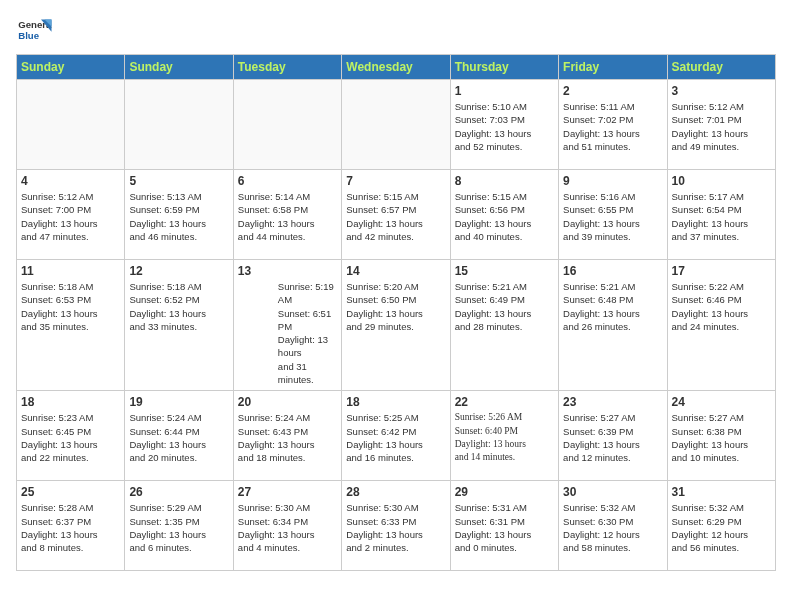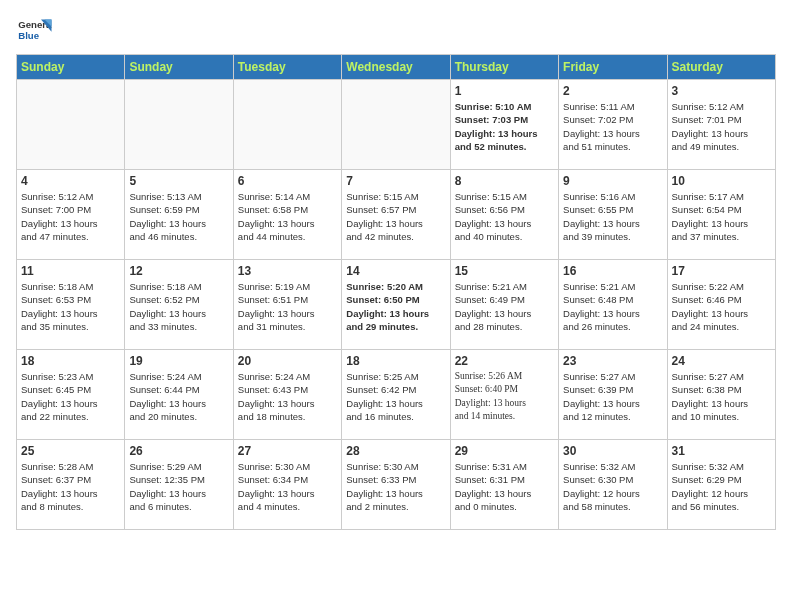--- a/index.html
+++ b/index.html
@@ -118,7 +118,7 @@
         <td class="empty"></td>
         <td>
           <span class="day-number">1</span>
-          <div class="day-info" style="white-space: pre-wrap; font-weight: bold;">Sunrise: 5:10 AM
+          <div class="day-info" style="white-space: pre-wrap;">Sunrise: 5:10 AM
 Sunset: 7:03 PM
 Daylight: 13 hours
 and 52 minutes.</div>

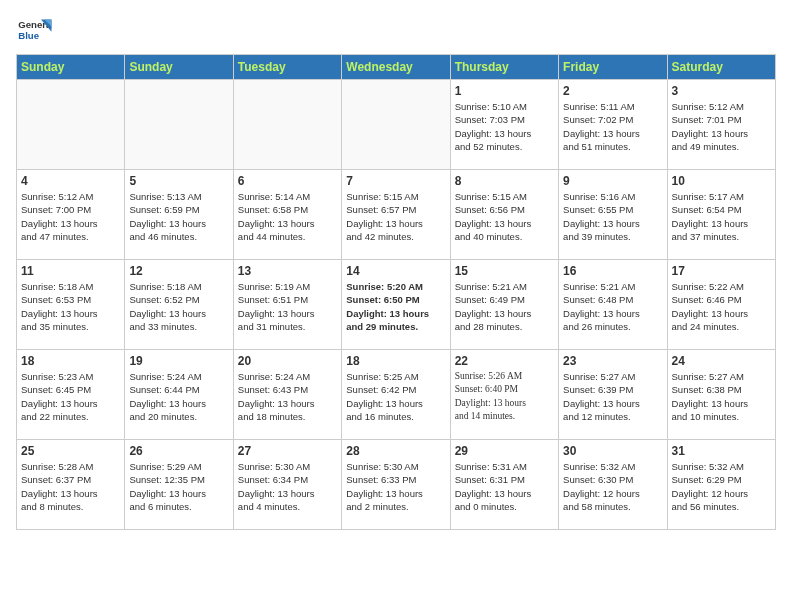--- a/index.html
+++ b/index.html
@@ -206,7 +206,7 @@
         </td>
         <td>
           <span class="day-number">13</span>
-          <div class="day-info" style="white-space: pre-wrap;">Sunrise: 5:19 AM
+          <div class="day-info" style="white-space: pre-wrap; margin-left: 40px;">Sunrise: 5:19 AM
 Sunset: 6:51 PM
 Daylight: 13 hours
 and 31 minutes.</div>

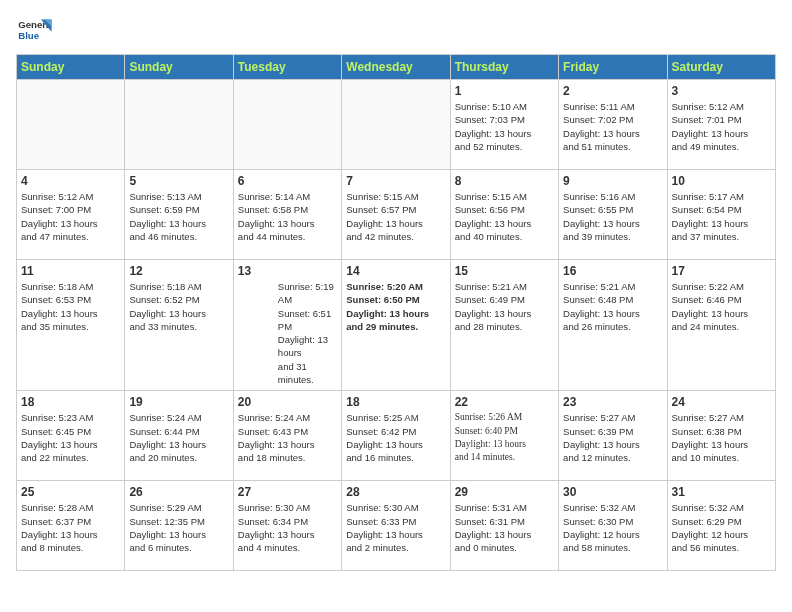--- a/index.html
+++ b/index.html
@@ -213,7 +213,7 @@
         </td>
         <td>
           <span class="day-number">14</span>
-          <div class="day-info" style="white-space: pre-wrap; font-weight: bold;">Sunrise: 5:20 AM
+          <div class="day-info" style="white-space: pre-wrap;">Sunrise: 5:20 AM
 Sunset: 6:50 PM
 Daylight: 13 hours
 and 29 minutes.</div>

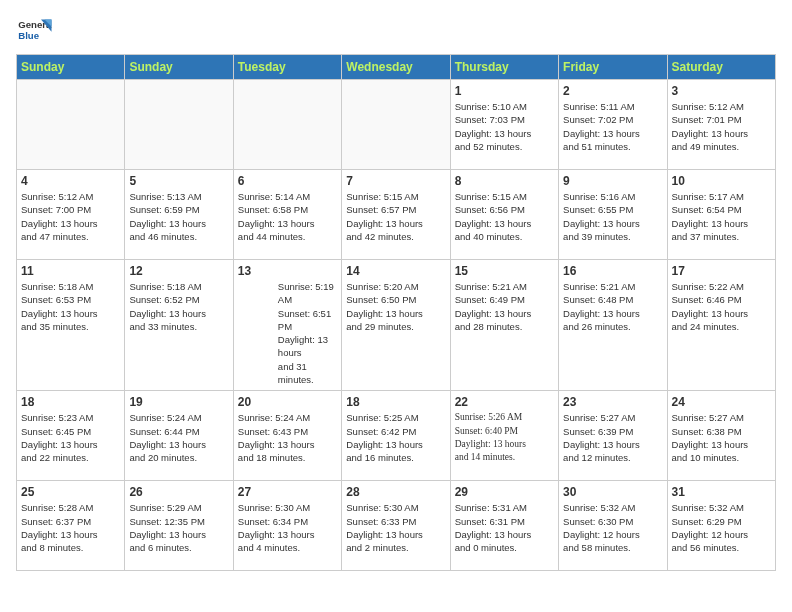--- a/index.html
+++ b/index.html
@@ -302,7 +302,7 @@
         <td>
           <span class="day-number">26</span>
           <div class="day-info" style="white-space: pre-wrap;">Sunrise: 5:29 AM
-Sunset: 12:35 PM
+Sunset: 1:35 PM
 Daylight: 13 hours
 and 6 minutes.</div>
         </td>

